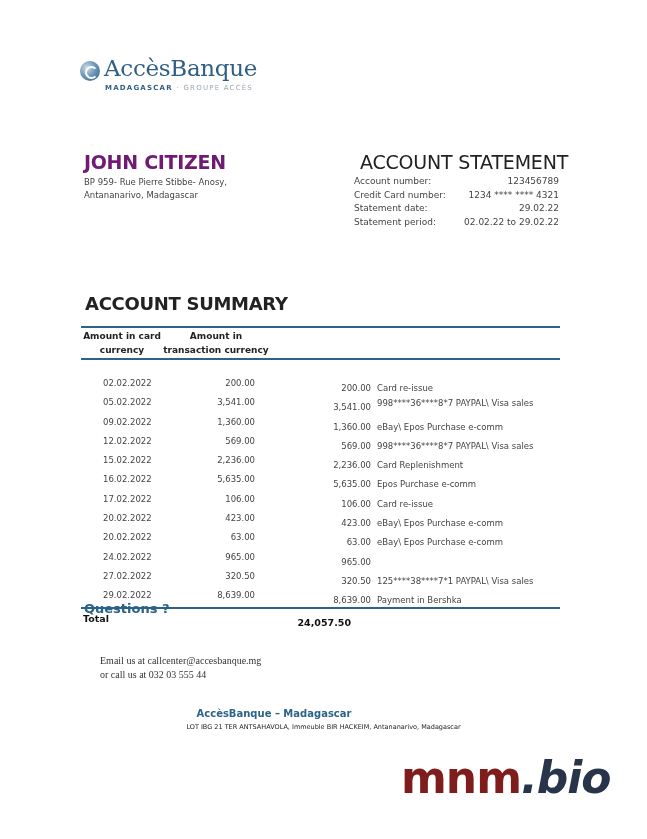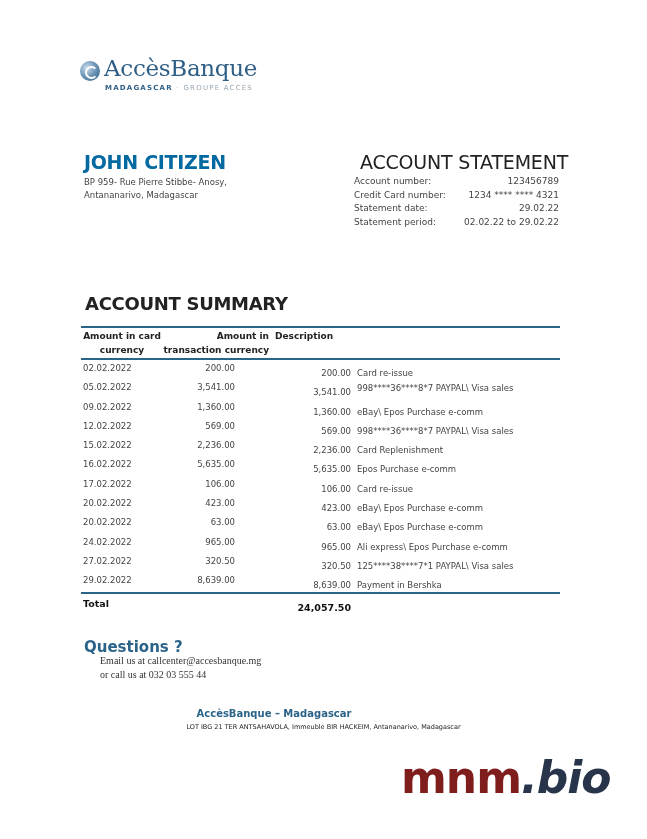--- a/index.html
+++ b/index.html
@@ -18,7 +18,7 @@
   .logo-sub .a { color: #2f5f86; }
   .logo-sub .b { color: #9aa6b0; font-weight: normal; }
   
-  .client-name { left: 84px; top: 151px; font-size: 19px; font-weight: bold; color: #0369a1; font-family: "DejaVu Sans", sans-serif; letter-spacing: -0.3px; }
+  .client-name { left: 84px; top: 151px; font-size: 19px; font-weight: bold; color: #701a75; font-family: "DejaVu Sans", sans-serif; letter-spacing: -0.3px; }
   .client-addr { left: 84px; top: 176px; font-size: 8.5px; line-height: 13px; color: #444; }
   
   .stmt-title { left: 360px; top: 151px; font-size: 19px; color: #222; letter-spacing: -0.2px; }

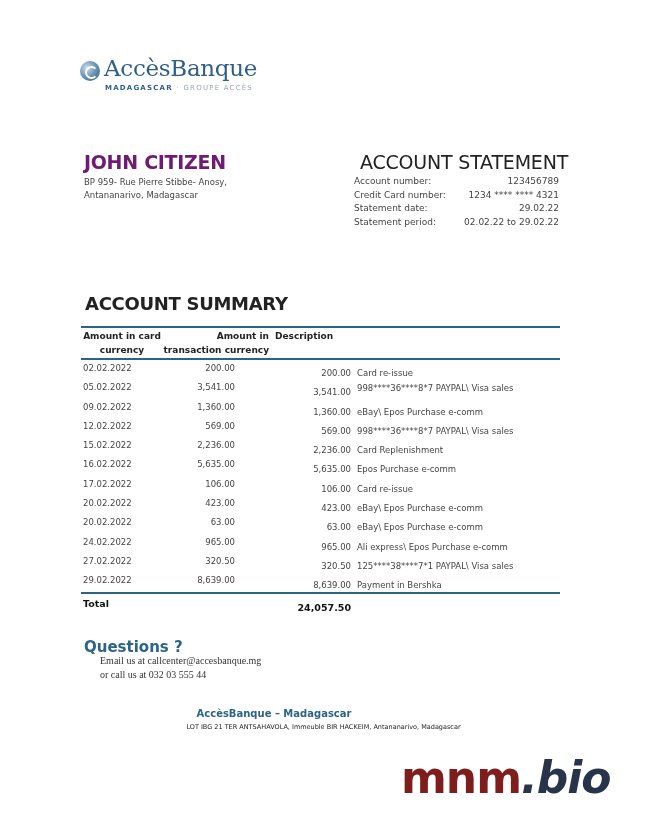--- a/index.html
+++ b/index.html
@@ -35,7 +35,7 @@
   .c3 { width: 114px; text-align: right; }
   .c4 { flex: 1; padding-left: 6px; }
   .thead .c2 { text-align: center; width: 82px; }
-  .thead .c3 { width: 106px; }
+  .thead .c3 { text-align: center; width: 106px; }
   .thead .c4 { padding-left: 6px; text-align: left; }
   .rows { font-size: 8.5px; color: #444; }
   .row { display: flex; height: 19.3px; position: relative; }

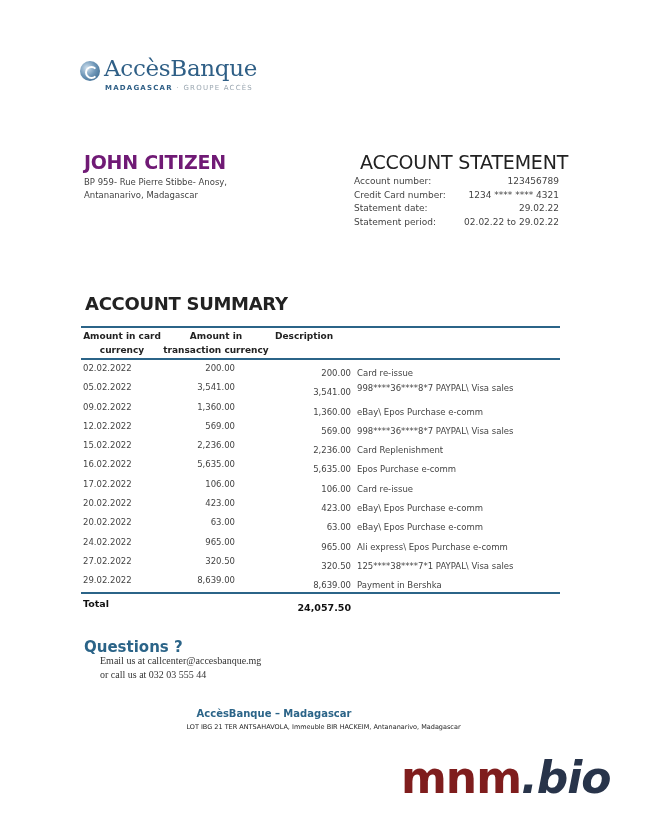--- a/index.html
+++ b/index.html
@@ -103,7 +103,6 @@
   <div class="thead">
     <div class="c2">Amount in card currency</div>
     <div class="c3">Amount in transaction currency</div>
-    <div class="c4">Description</div>
   </div>
   <div class="hline"></div>
   <div class="rows" style="padding-top:3px;">

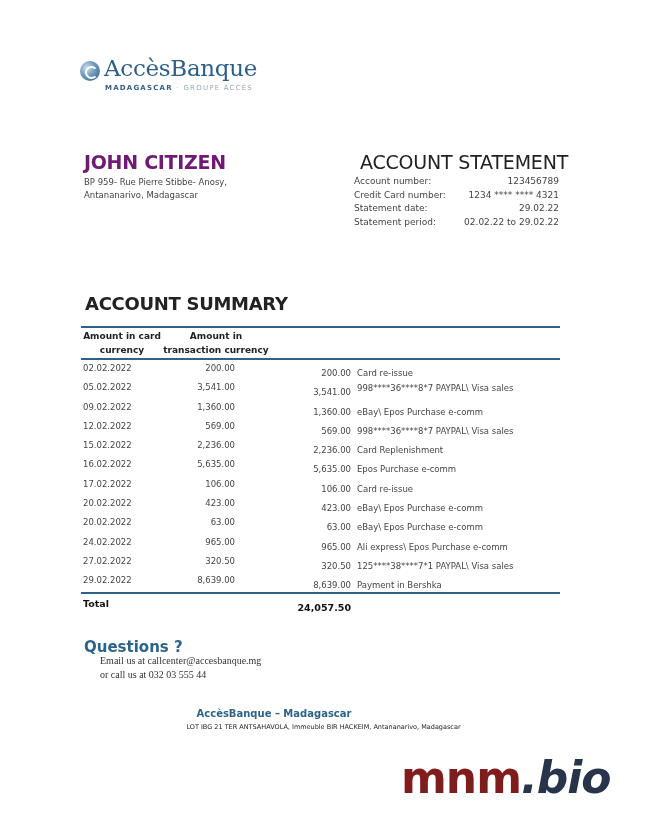--- a/index.html
+++ b/index.html
@@ -105,7 +105,7 @@
     <div class="c3">Amount in transaction currency</div>
   </div>
   <div class="hline"></div>
-  <div class="rows" style="padding-top:3px;">
+  <div class="rows" style="padding-top:18px;margin-left:20px;">
     <div class="row">
       <div class="c1">02.02.2022</div>
       <div class="c2">200.00</div>

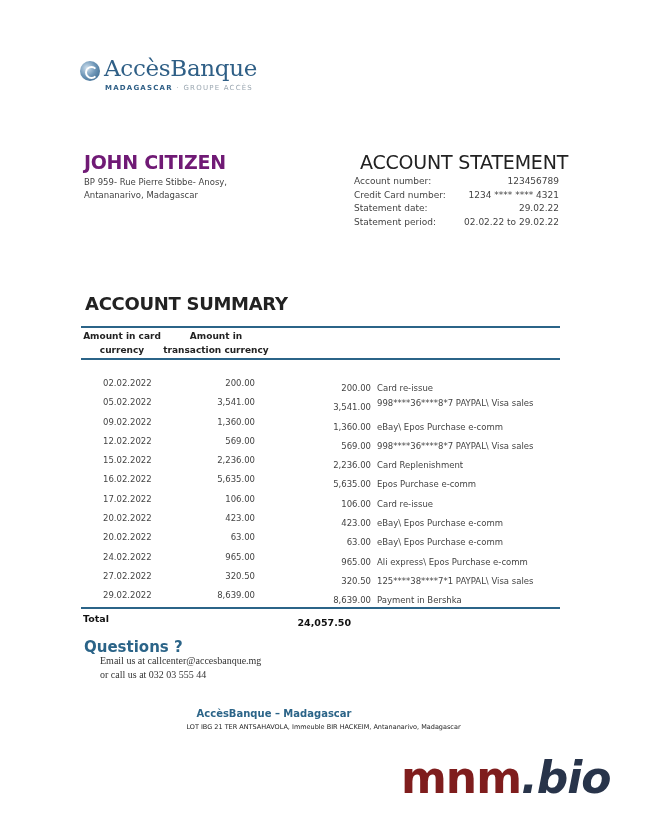--- a/index.html
+++ b/index.html
@@ -164,7 +164,6 @@
       <div class="c1">24.02.2022</div>
       <div class="c2">965.00</div>
       <div class="c3">965.00</div>
-      <div class="c4">Ali express\ Epos Purchase e-comm</div>
     </div>
     <div class="row">
       <div class="c1">27.02.2022</div>

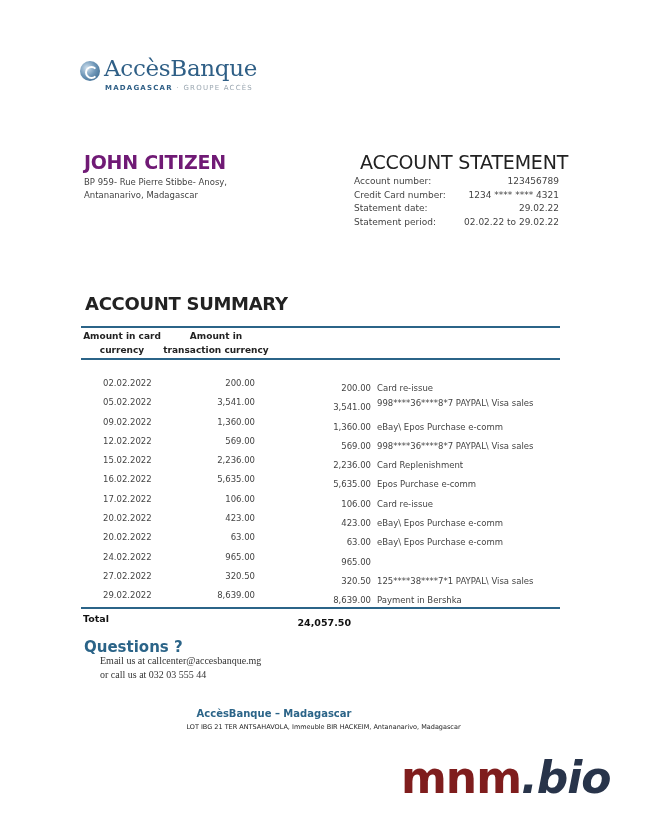--- a/index.html
+++ b/index.html
@@ -48,7 +48,7 @@
   .total .c1 { text-align: left; padding-left: 2px; width: 80px; }
   .total .c3 { width: 188px; padding-top: 4px; }
   
-  .q-title { left: 84px; top: 638px; font-size: 15px; color: #2b6488; font-weight: bold; }
+  .q-title { left: 84px; top: 601px; font-size: 13px; color: #2b6488; font-weight: bold; }
   .q-line { left: 100px; font-size: 10px; color: #333; font-family: Liberation Serif, serif; }
   
   .foot-title { left: 0; width: 548px; text-align: center; top: 708px; font-size: 10px; font-weight: bold; color: #2b6488; }

